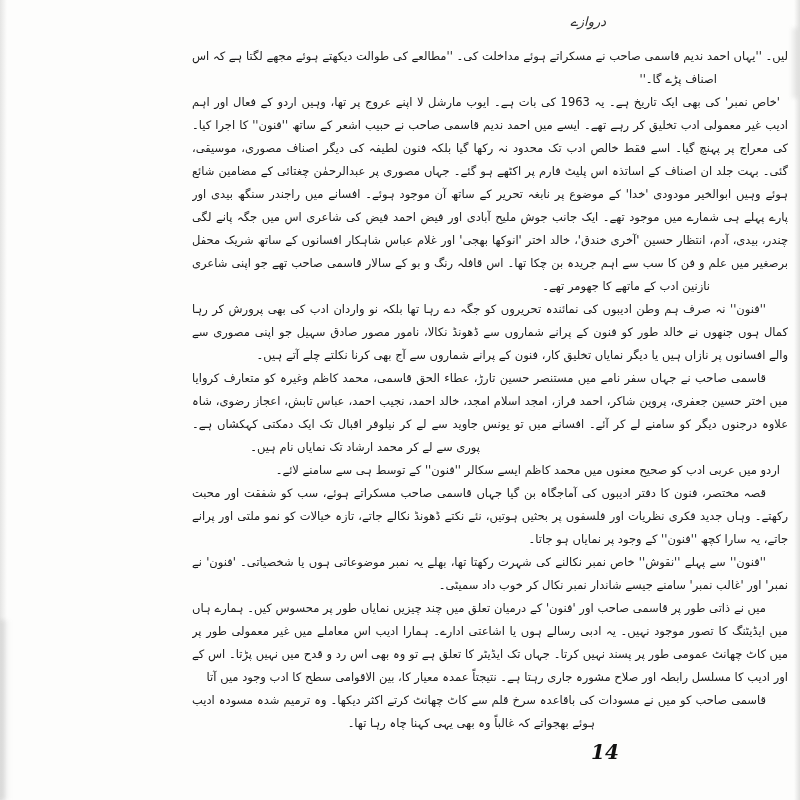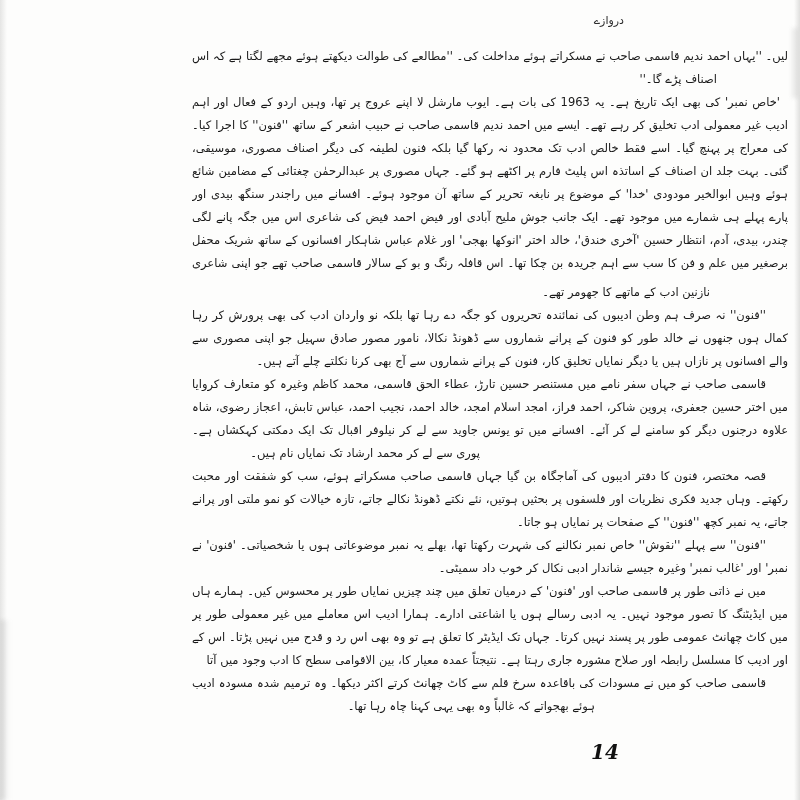--- a/index.html
+++ b/index.html
@@ -37,9 +37,10 @@
 
   .running-title{
     position:absolute;
-    top:14px;right:176px;
+    top:14px;right:194px;
     direction:rtl;
-    font-size:11px;
+    font-size:13px;
+    font-style:italic;
     color:#2b2b2b;
     letter-spacing:0.5px;
   }

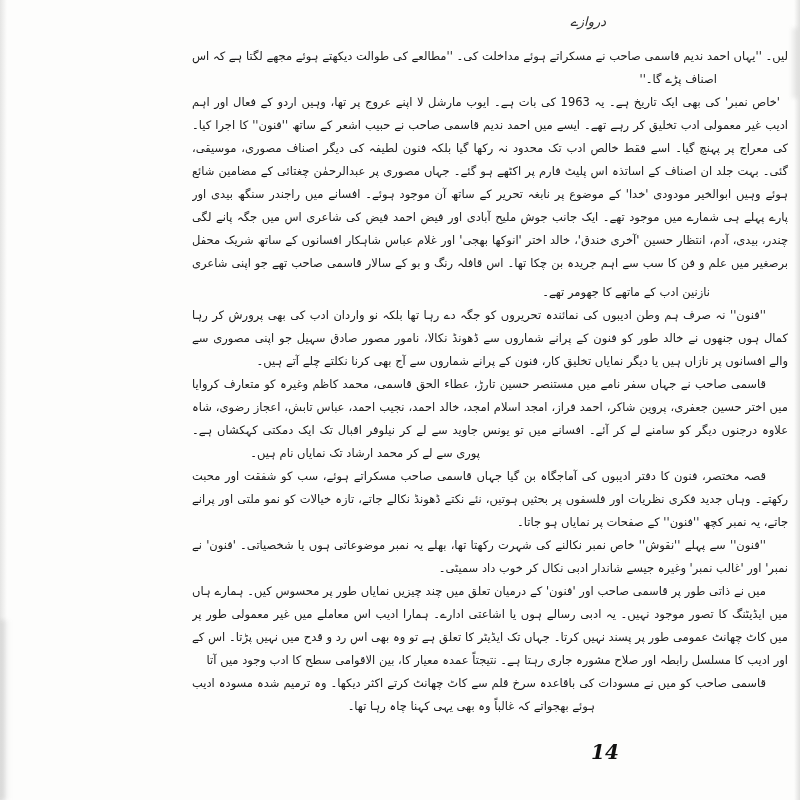--- a/index.html
+++ b/index.html
@@ -62,7 +62,7 @@
   .ind8  { padding-right:8px;  }
   .ind22 { padding-right:22px; }
   .off71 { padding-right:71px; }
-  .off78 { padding-right:78px;margin-top:6px; }
+  .off78 { padding-right:78px; }
   .off193{ padding-right:193px;text-align:right;}
   .off308{ padding-right:308px;text-align:center;}
 

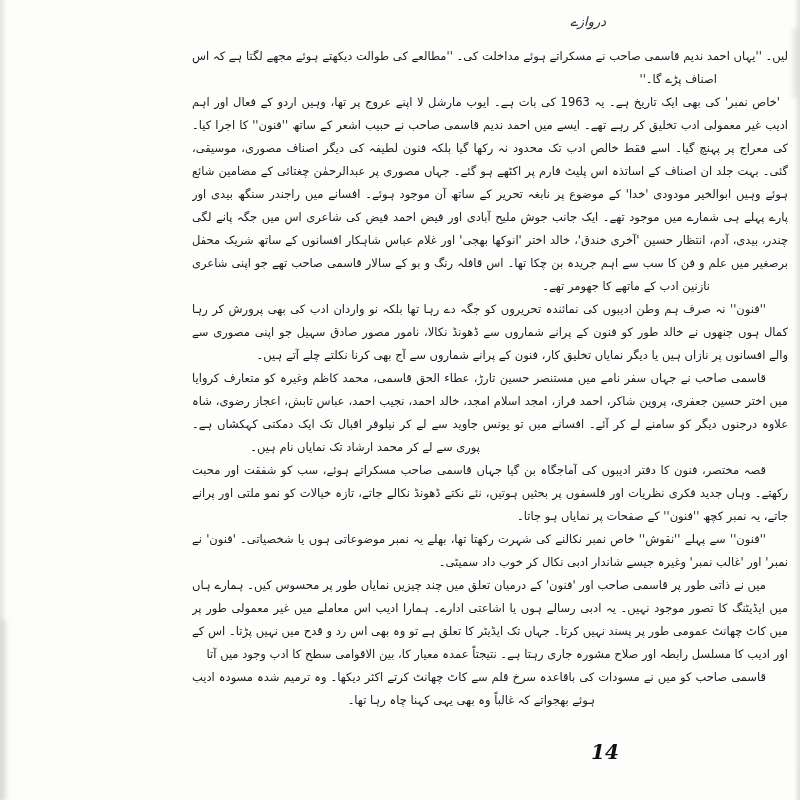--- a/index.html
+++ b/index.html
@@ -107,6 +107,7 @@
     <div class="tline j">میں اختر حسین جعفری، پروین شاکر، احمد فراز، امجد اسلام امجد، خالد احمد، نجیب احمد، عباس تابش، اعجاز رضوی، شاہ نواز زیدی اور ایوب خاور کے</div>
     <div class="tline j">علاوہ درجنوں دیگر کو سامنے لے کر آئے۔ افسانے میں تو یونس جاوید سے لے کر نیلوفر اقبال تک ایک دمکتی کہکشاں ہے۔ فلسفے میں علی عباس جلال</div>
     <div class="tline e off308">پوری سے لے کر محمد ارشاد تک نمایاں نام ہیں۔</div>
+    <div class="tline e ind8">اردو میں عربی ادب کو صحیح معنوں میں محمد کاظم ایسے سکالر ''فنون'' کے توسط ہی سے سامنے لائے۔</div>
     <div class="tline j ind22">قصہ مختصر، فنون کا دفتر ادیبوں کی آماجگاہ بن گیا جہاں قاسمی صاحب مسکراتے ہوئے، سب کو شفقت اور محبت میں شرابور</div>
     <div class="tline j">رکھتے۔ وہاں جدید فکری نظریات اور فلسفوں پر بحثیں ہوتیں، نئے نکتے ڈھونڈ نکالے جاتے، تازہ خیالات کو نمو ملتی اور پرانے خیالات رد کیے</div>
     <div class="tline e">جاتے، یہ نمبر کچھ ''فنون'' کے صفحات پر نمایاں ہو جاتا۔</div>

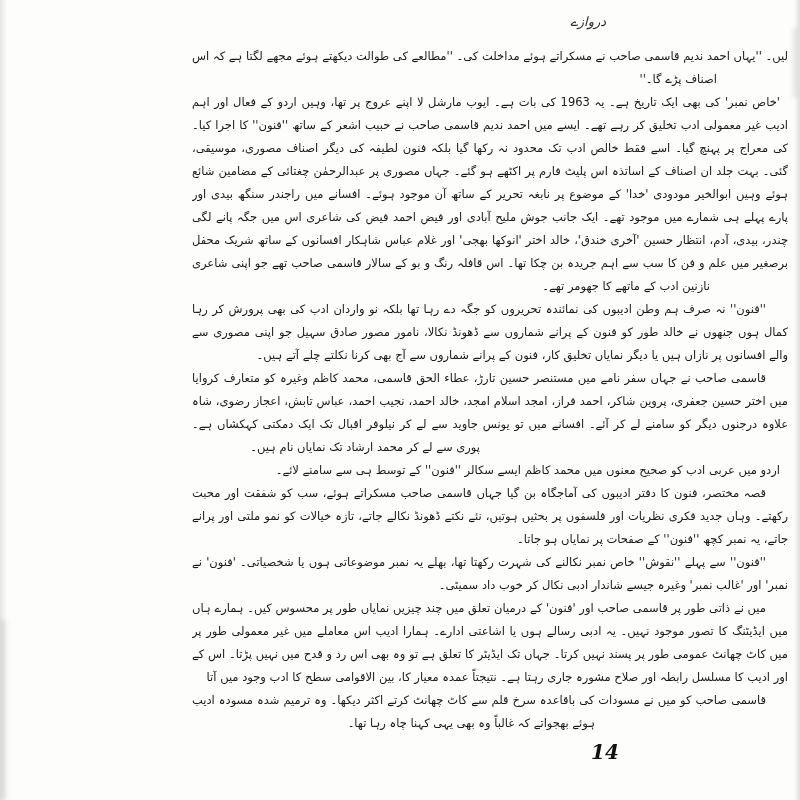--- a/index.html
+++ b/index.html
@@ -110,7 +110,7 @@
     <div class="tline e ind8">اردو میں عربی ادب کو صحیح معنوں میں محمد کاظم ایسے سکالر ''فنون'' کے توسط ہی سے سامنے لائے۔</div>
     <div class="tline j ind22">قصہ مختصر، فنون کا دفتر ادیبوں کی آماجگاہ بن گیا جہاں قاسمی صاحب مسکراتے ہوئے، سب کو شفقت اور محبت میں شرابور</div>
     <div class="tline j">رکھتے۔ وہاں جدید فکری نظریات اور فلسفوں پر بحثیں ہوتیں، نئے نکتے ڈھونڈ نکالے جاتے، تازہ خیالات کو نمو ملتی اور پرانے خیالات رد کیے</div>
-    <div class="tline e">جاتے، یہ نمبر کچھ ''فنون'' کے صفحات پر نمایاں ہو جاتا۔</div>
+    <div class="tline e">جاتے، یہ سارا کچھ ''فنون'' کے وجود پر نمایاں ہو جاتا۔</div>
     <div class="tline j ind22">''فنون'' سے پہلے ''نقوش'' خاص نمبر نکالنے کی شہرت رکھتا تھا، بھلے یہ نمبر موضوعاتی ہوں یا شخصیاتی۔ 'فنون' نے 'غزل نمبر'، 'اقبال</div>
     <div class="tline e">نمبر' اور 'غالب نمبر' وغیرہ جیسے شاندار ادبی نکال کر خوب داد سمیٹی۔</div>
     <div class="tline j ind22">میں نے ذاتی طور پر قاسمی صاحب اور 'فنون' کے درمیان تعلق میں چند چیزیں نمایاں طور پر محسوس کیں۔ ہمارے ہاں حقیقی معنوں</div>

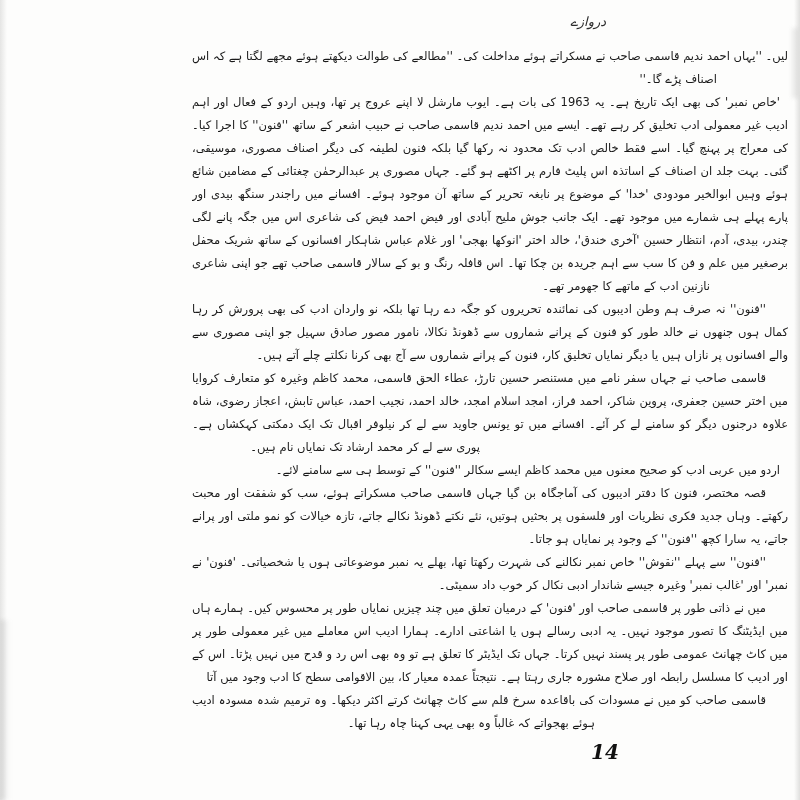--- a/index.html
+++ b/index.html
@@ -112,7 +112,7 @@
     <div class="tline j">رکھتے۔ وہاں جدید فکری نظریات اور فلسفوں پر بحثیں ہوتیں، نئے نکتے ڈھونڈ نکالے جاتے، تازہ خیالات کو نمو ملتی اور پرانے خیالات رد کیے</div>
     <div class="tline e">جاتے، یہ سارا کچھ ''فنون'' کے وجود پر نمایاں ہو جاتا۔</div>
     <div class="tline j ind22">''فنون'' سے پہلے ''نقوش'' خاص نمبر نکالنے کی شہرت رکھتا تھا، بھلے یہ نمبر موضوعاتی ہوں یا شخصیاتی۔ 'فنون' نے 'غزل نمبر'، 'اقبال</div>
-    <div class="tline e">نمبر' اور 'غالب نمبر' وغیرہ جیسے شاندار ادبی نکال کر خوب داد سمیٹی۔</div>
+    <div class="tline e">نمبر' اور 'غالب نمبر' سامنے جیسے شاندار نمبر نکال کر خوب داد سمیٹی۔</div>
     <div class="tline j ind22">میں نے ذاتی طور پر قاسمی صاحب اور 'فنون' کے درمیان تعلق میں چند چیزیں نمایاں طور پر محسوس کیں۔ ہمارے ہاں حقیقی معنوں</div>
     <div class="tline j">میں ایڈیٹنگ کا تصور موجود نہیں۔ یہ ادبی رسالے ہوں یا اشاعتی ادارے۔ ہمارا ادیب اس معاملے میں غیر معمولی طور پر حساس ہے، وہ اپنی تحریر</div>
     <div class="tline j">میں کاٹ چھانٹ عمومی طور پر پسند نہیں کرتا۔ جہاں تک ایڈیٹر کا تعلق ہے تو وہ بھی اس رد و قدح میں نہیں پڑتا۔ اس کے برعکس ترقی یافتہ دنیا میں ایڈیٹر</div>

